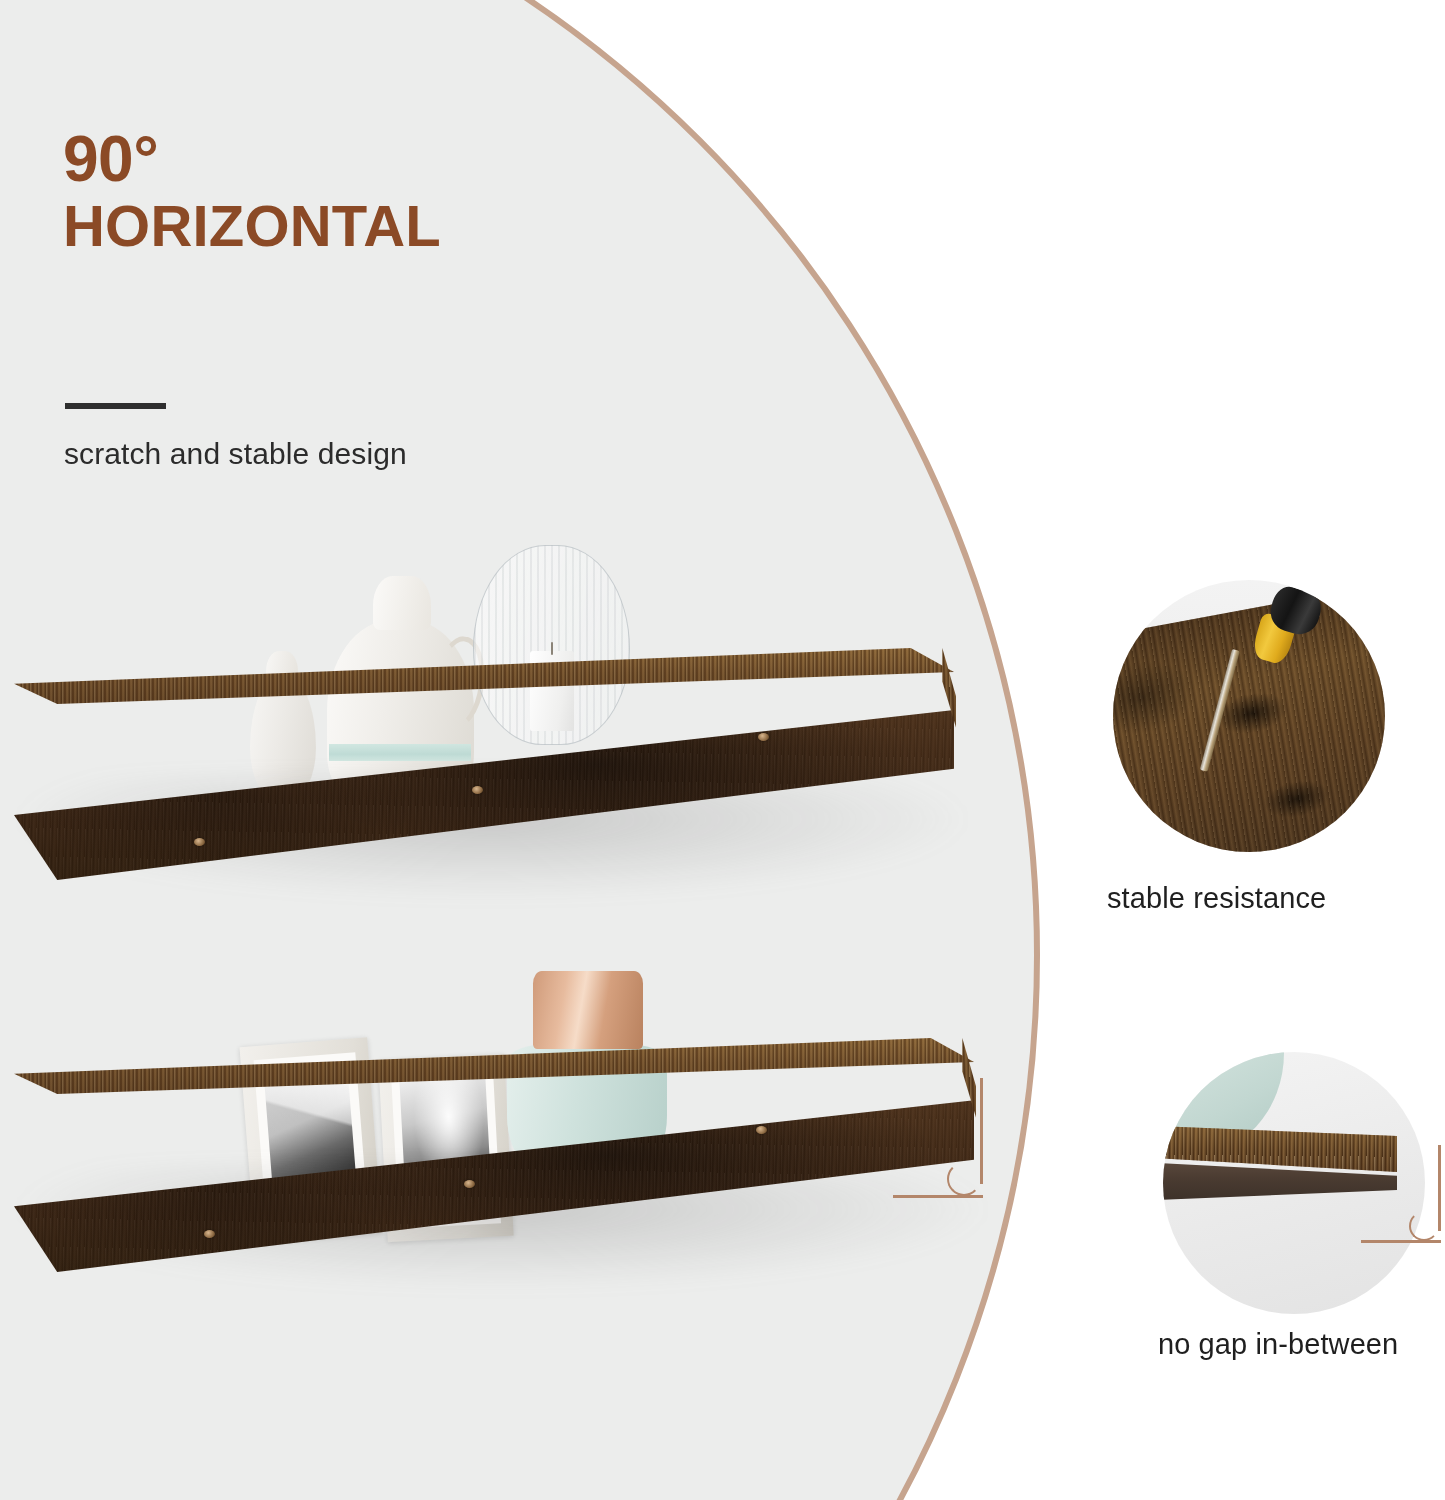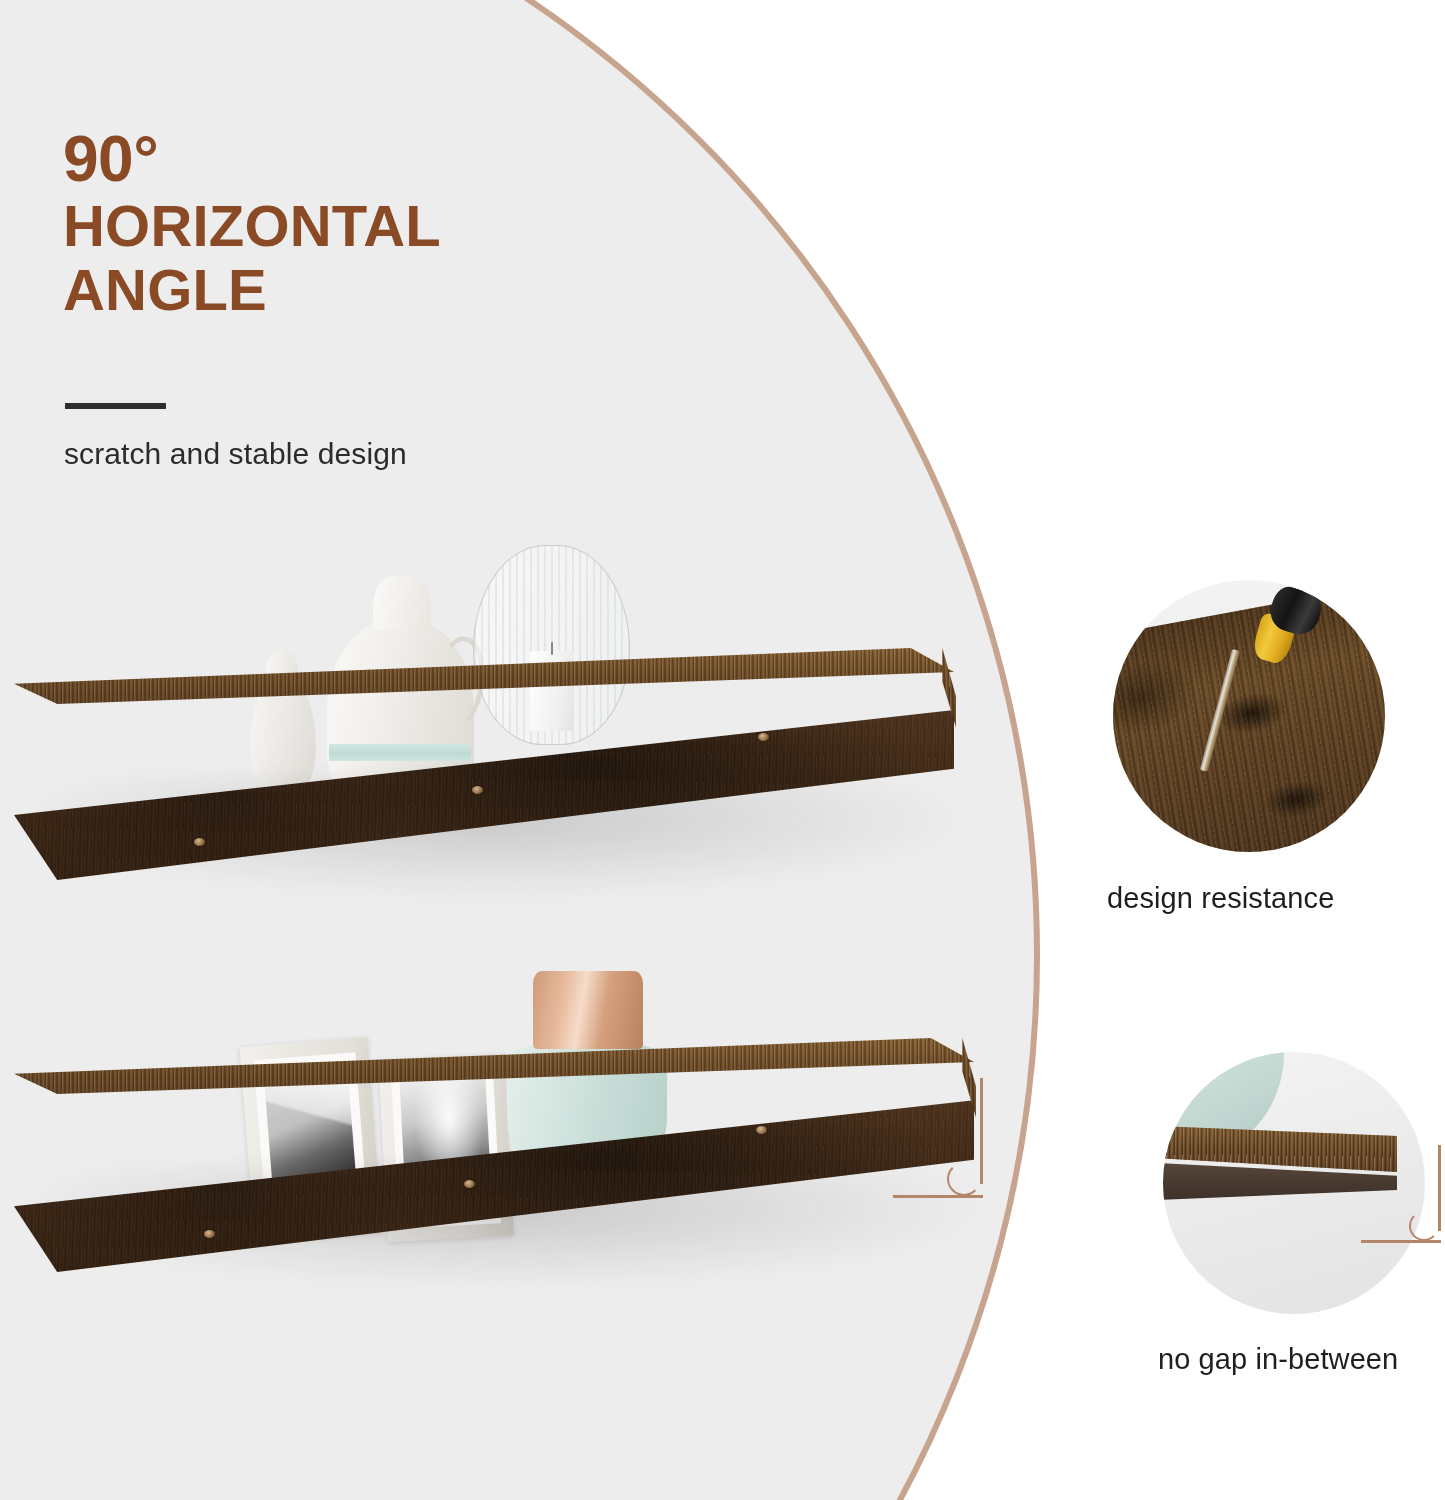--- a/index.html
+++ b/index.html
@@ -338,7 +338,6 @@
   <div class="headline">
     <p class="deg">90°</p>
     <p class="ln">HORIZONTAL</p>
-    <p class="ln">ANGLE</p>
   </div>
   <div class="rule"></div>
   <div class="subhead">scratch and stable design</div>

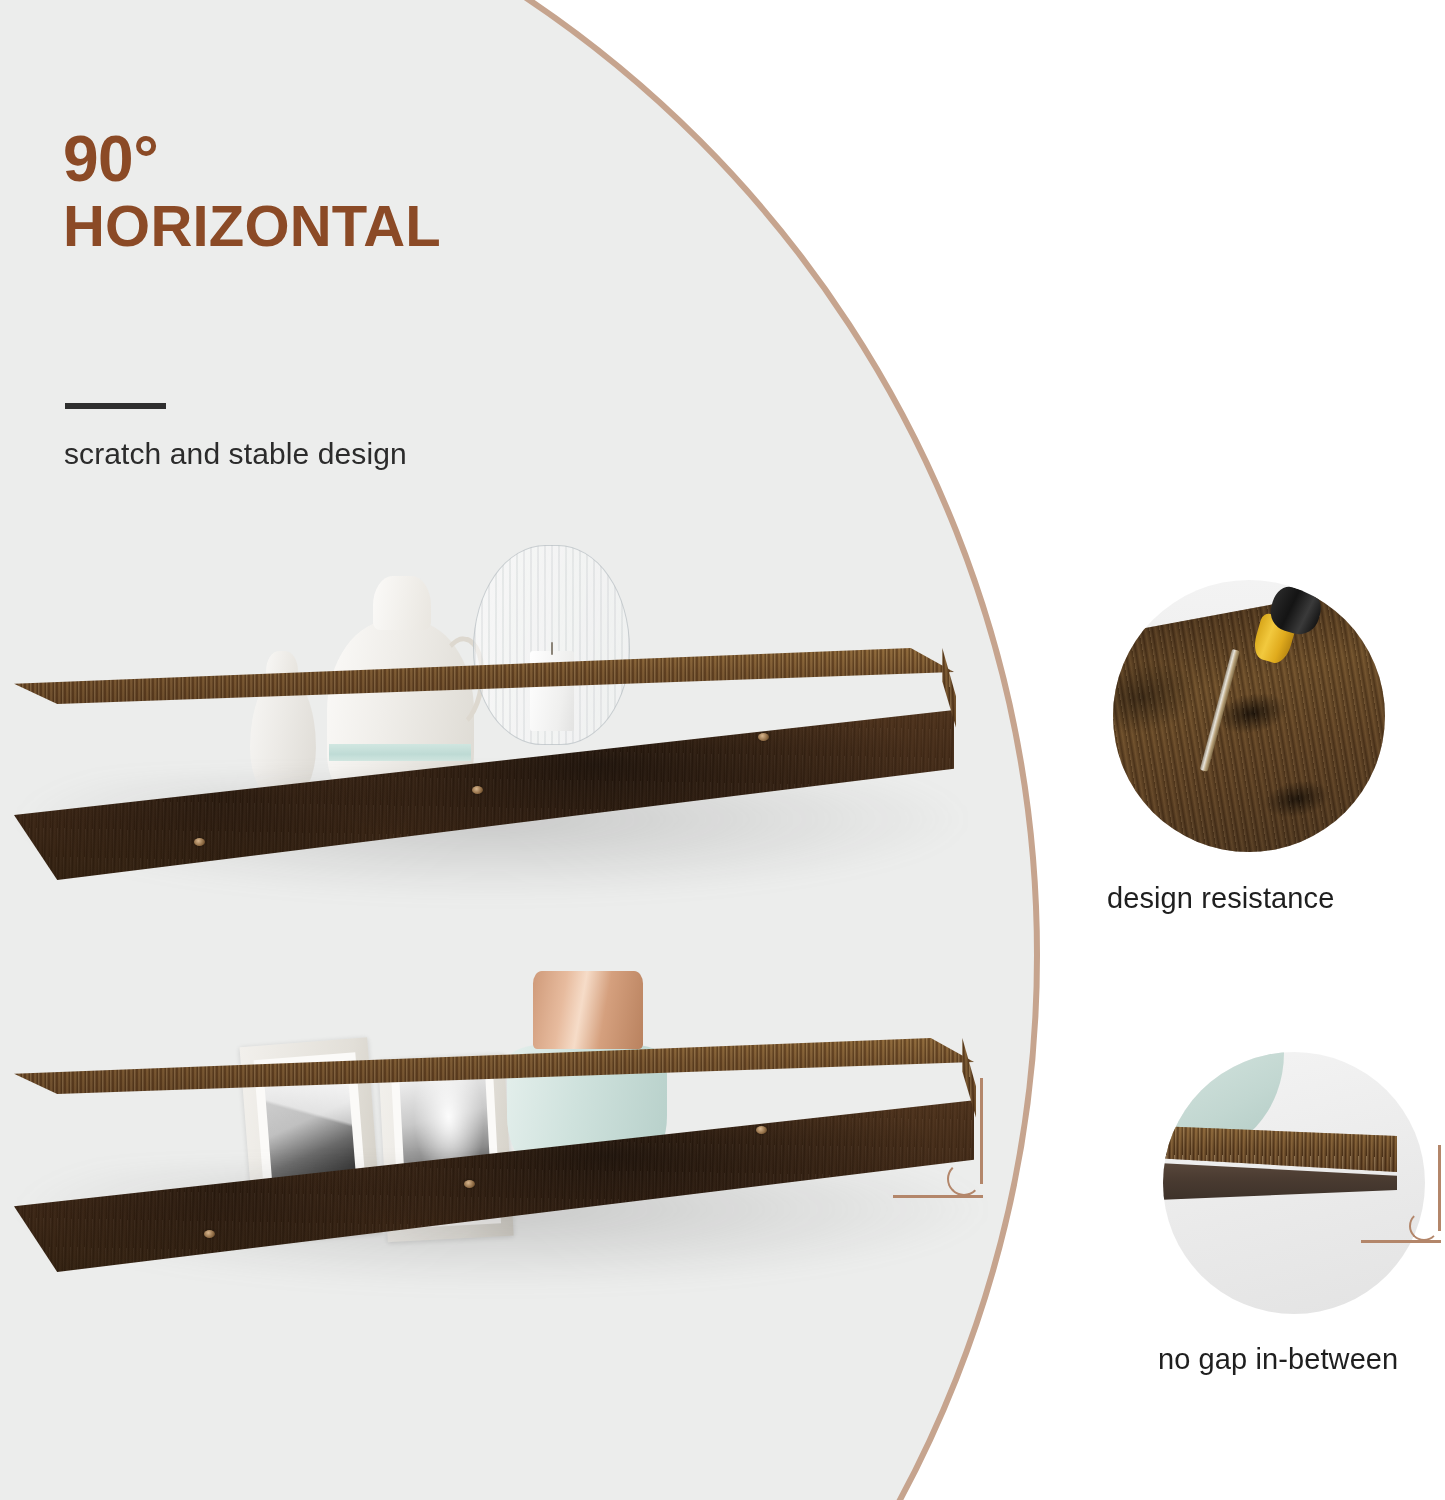--- a/index.html
+++ b/index.html
@@ -422,7 +422,7 @@
       <div class="sd-grip" style="left:143px; top:36px; width:36px; height:46px; transform:rotate(16deg);"></div>
       <div class="sd-cap" style="left:158px; top:9px; width:49px; height:44px; transform:rotate(16deg);"></div>
     </div>
-    <div class="feature-label" style="left:-6px; top:302px;">design resistance</div>
+    <div class="feature-label" style="left:-6px; top:302px;">stable resistance</div>
   </div>
 
   <div class="feature" style="left:1163px; top:1052px; width:300px; height:350px;">

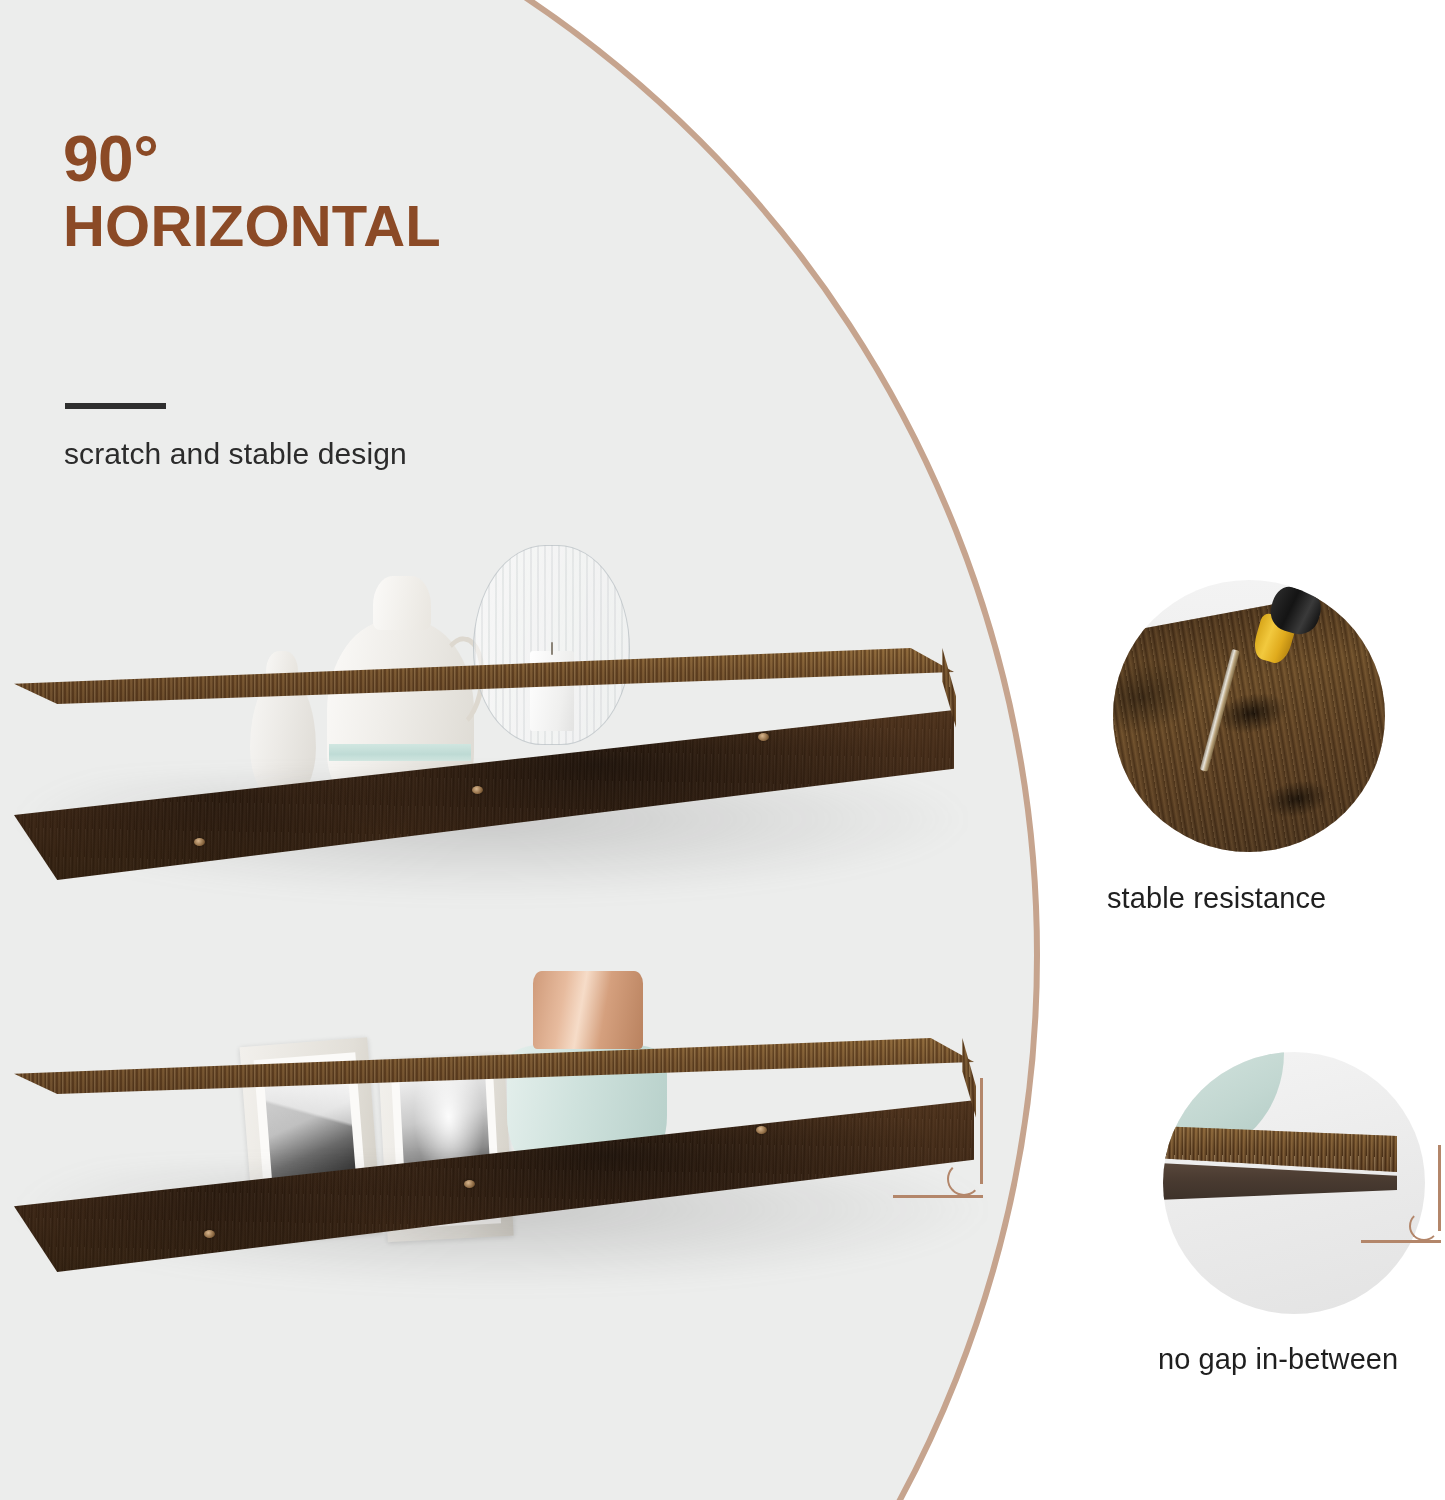--- a/index.html
+++ b/index.html
@@ -439,7 +439,7 @@
       <div class="h" style="left:0px; bottom:0px; width:80px; height:3px;"></div>
       <div class="arc" style="right:2px; bottom:2px; width:26px; height:26px;"></div>
     </div>
-    <div class="feature-label" style="left:-5px; top:291px;text-align:center;">no gap in-between</div>
+    <div class="feature-label" style="left:-5px; top:276px;text-align:center;">no gap in-between</div>
   </div>
 
 </div>

